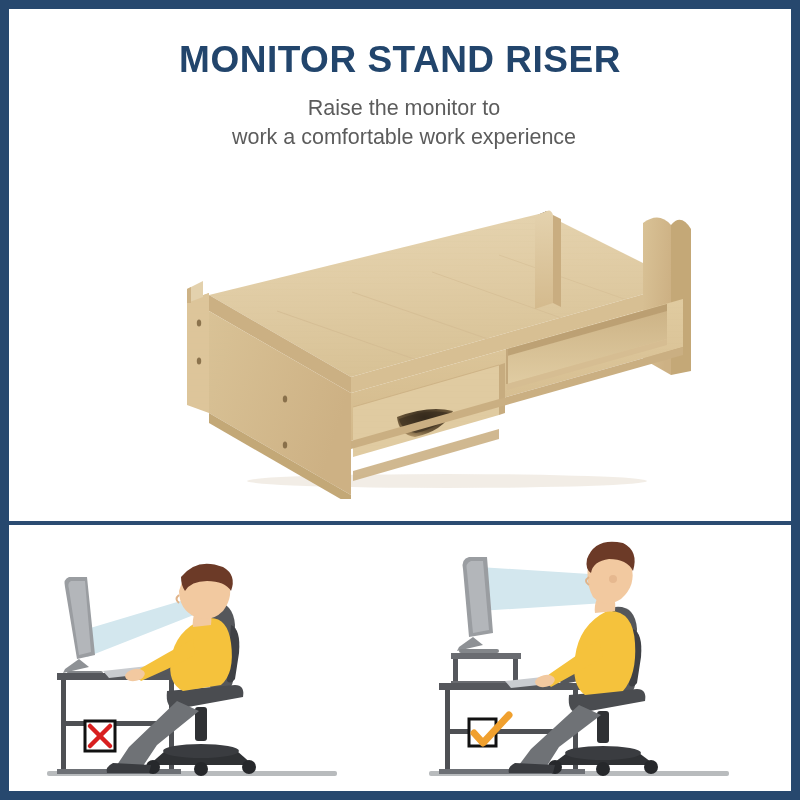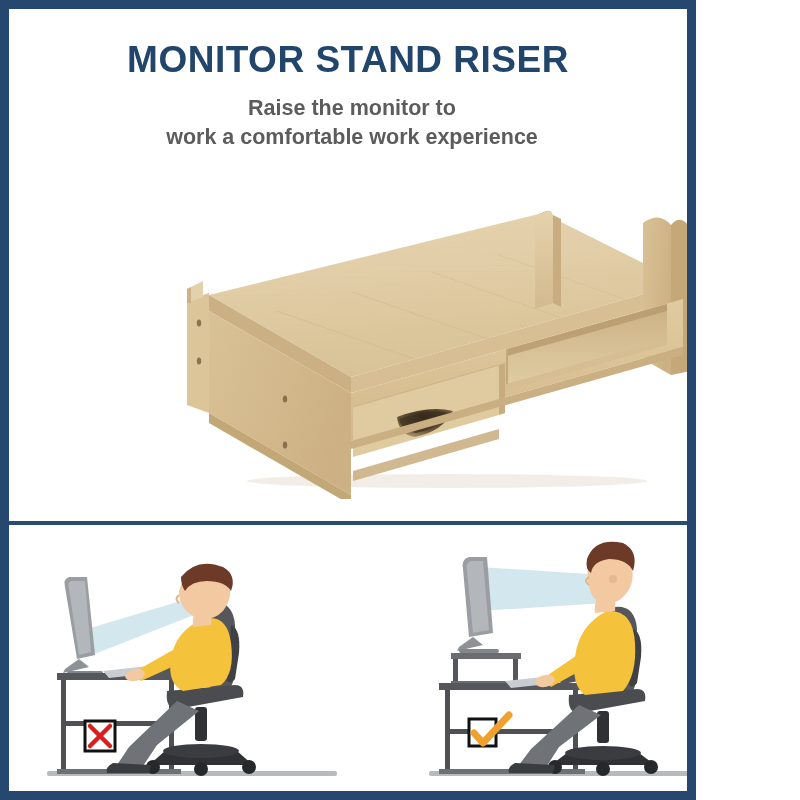--- a/index.html
+++ b/index.html
@@ -16,7 +16,7 @@
 
   #poster {
     position: relative;
-    width: 696px;
+    width: 800px;
     height: 800px;
     box-sizing: border-box;
     background: #ffffff;

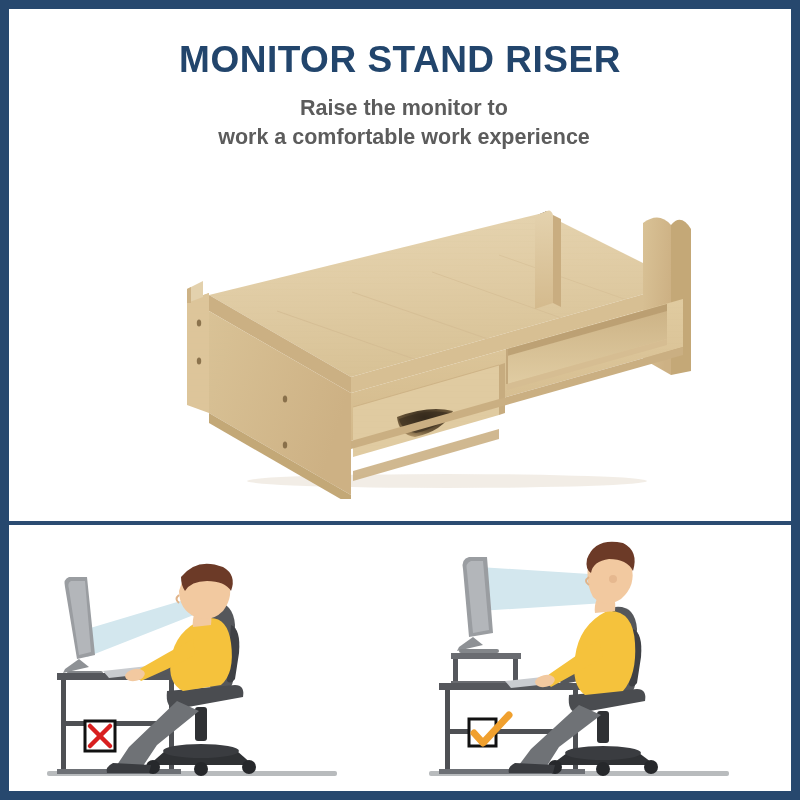--- a/index.html
+++ b/index.html
@@ -42,7 +42,7 @@
   .subtitle {
     margin: 14px 0 0 8px;
     font-size: 21.5px;
-    font-weight: bold;
+    font-weight: normal;
     color: #5c5c5c;
     line-height: 1.35;
   }

